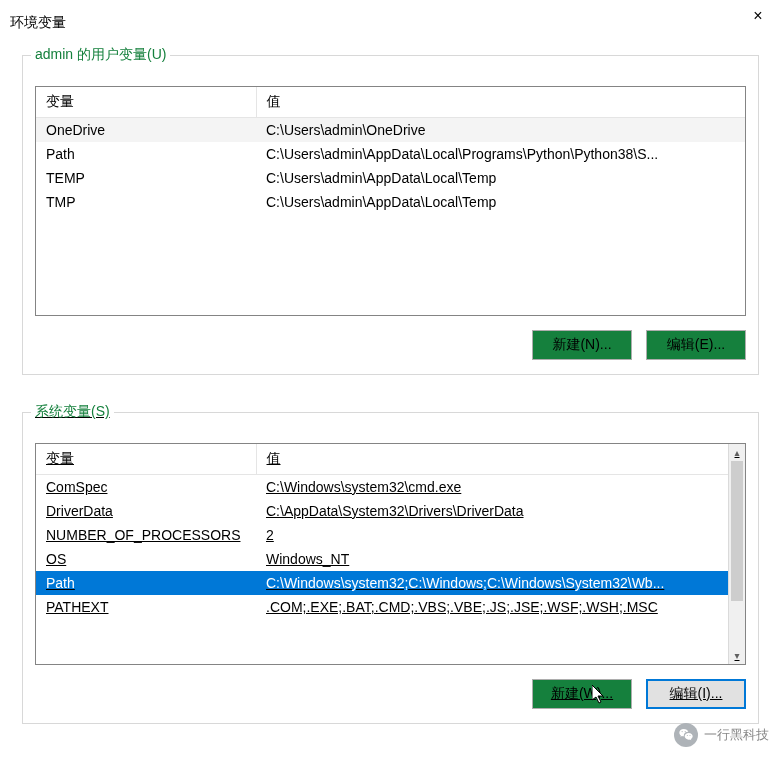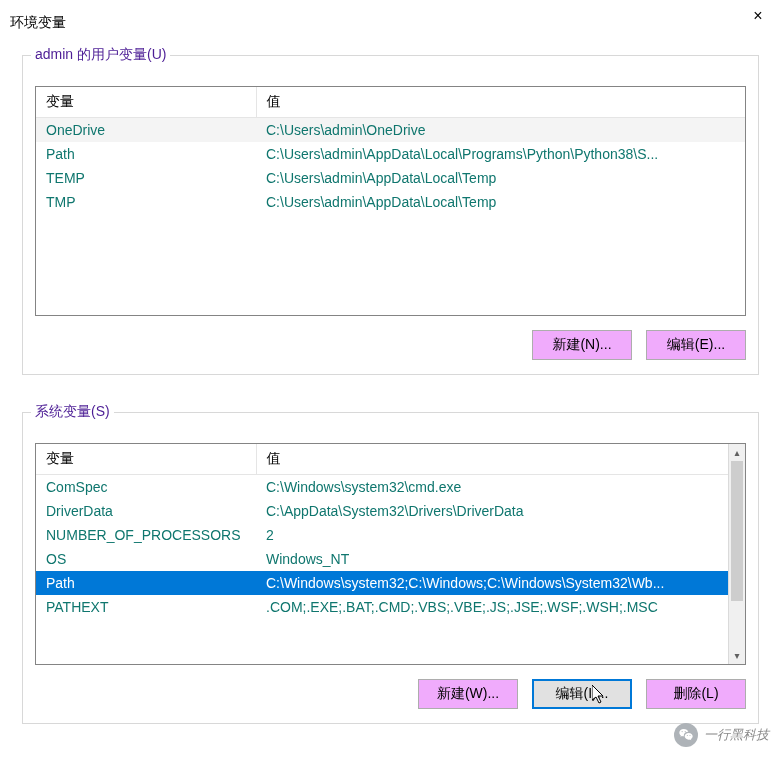--- a/index.html
+++ b/index.html
@@ -40,7 +40,7 @@
     }
     legend {
       font-size: 14px;
-      color: #4c1d95;
+      color: #15803d;
       padding: 0 4px;
       margin-left: -4px;
     }

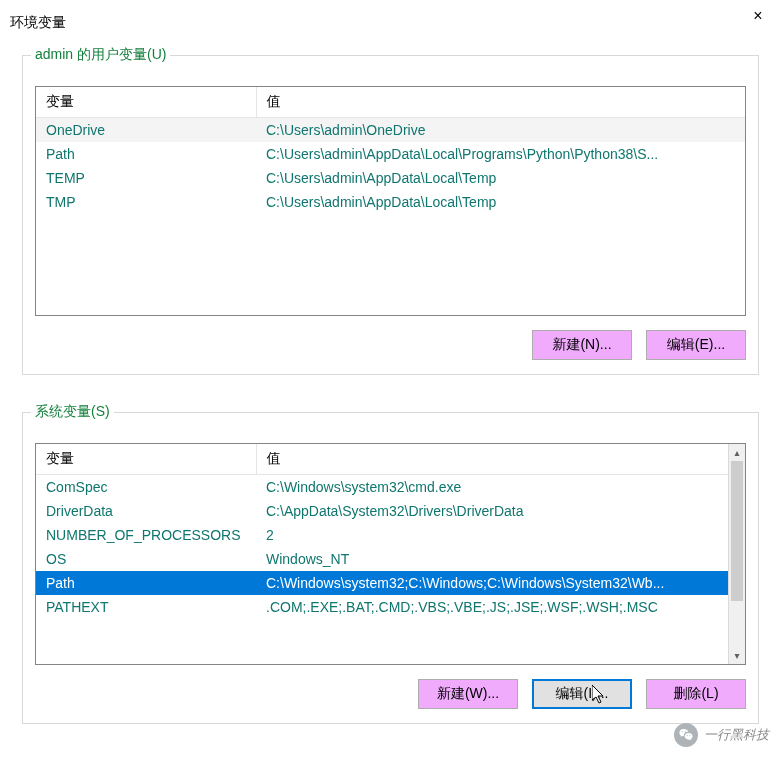--- a/index.html
+++ b/index.html
@@ -100,7 +100,7 @@
     tbody td {
       padding: 4px 10px;
       font-size: 14px;
-      color: #0f766e;
+      color: #000000;
       white-space: nowrap;
       overflow: hidden;
       text-overflow: ellipsis;

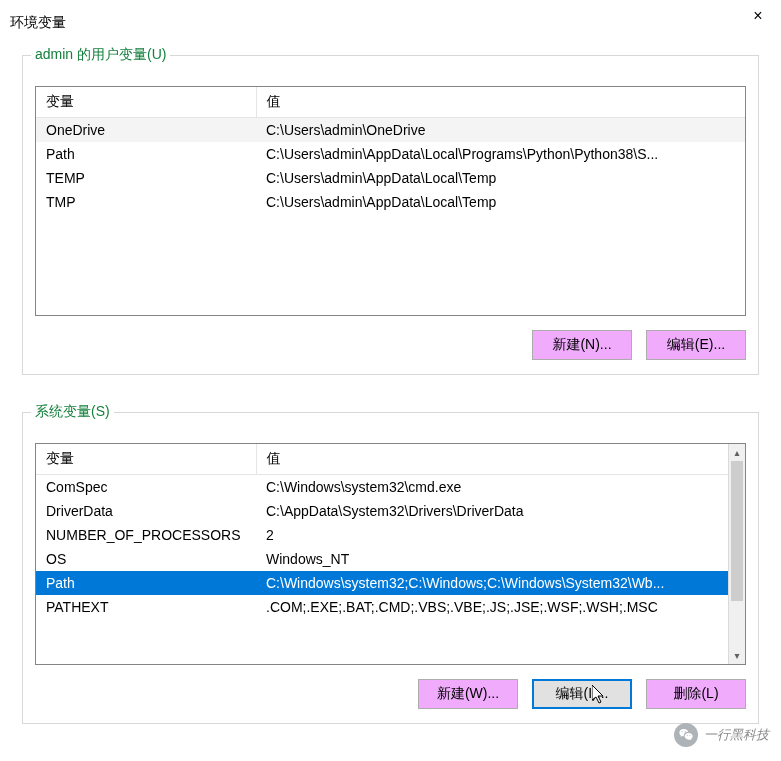--- a/index.html
+++ b/index.html
@@ -121,7 +121,7 @@
       min-width: 100px;
       height: 30px;
       border: 1px solid #adadad;
-      background: #f0abfc;
+      background: #15803d;
       font-size: 14px;
       font-family: inherit;
       cursor: pointer;

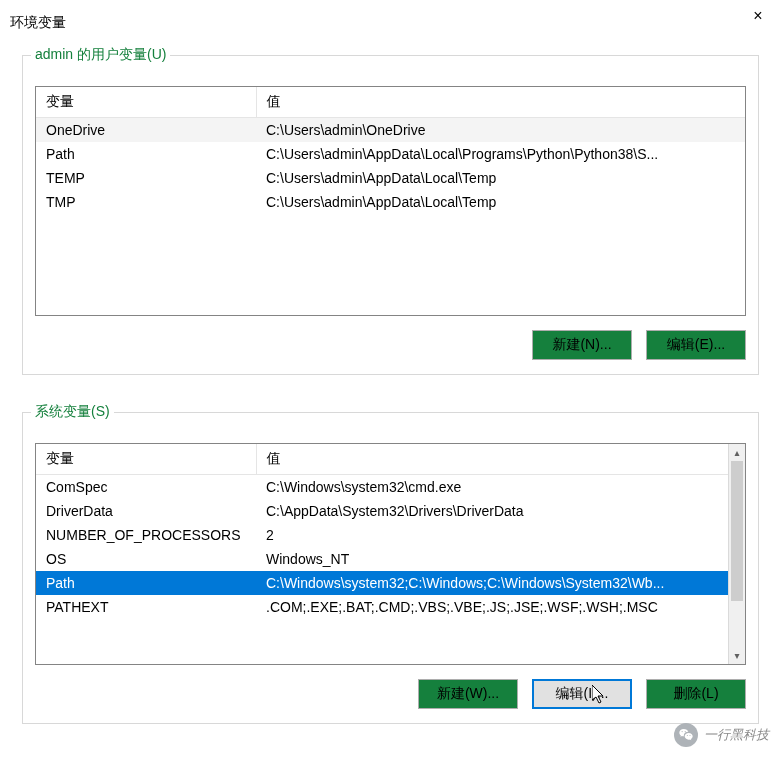--- a/index.html
+++ b/index.html
@@ -207,7 +207,7 @@
     </div>
   </fieldset>
 
-  <fieldset style="margin-bottom:0;">
+  <fieldset style="margin-bottom:0;text-decoration:underline;">
     <legend>
       <span>系统变量(S)</span>
     </legend>

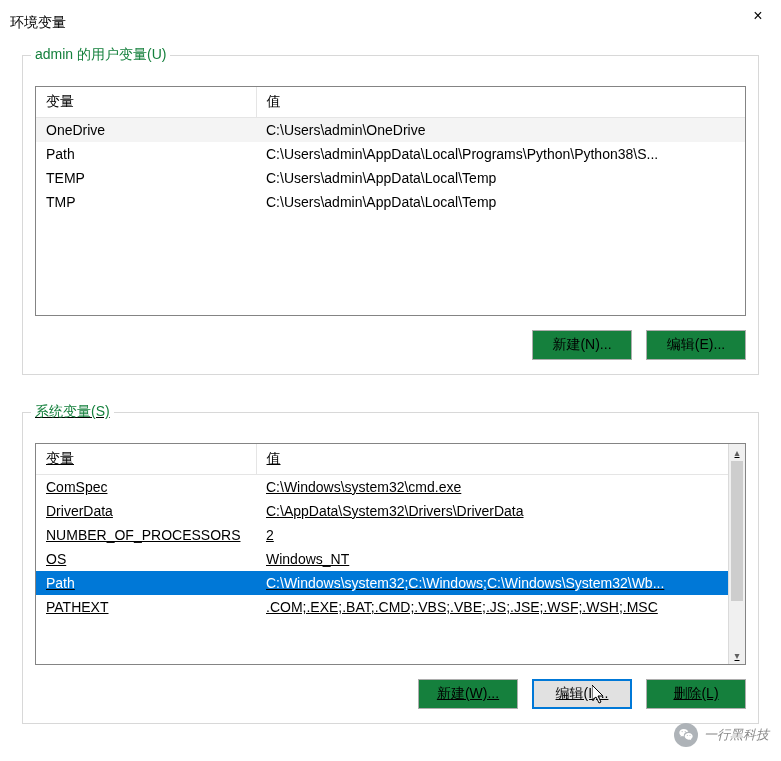--- a/index.html
+++ b/index.html
@@ -263,7 +263,6 @@
     <div class="button-row" style="position:relative;">
       <button class="btn">新建(W)...</button>
       <button class="btn focused">编辑(I)...</button>
-      <button class="btn">删除(L)</button>
       <span class="cursor" style="right:140px; top:6px;">
         <svg width="14" height="20" viewBox="0 0 14 20">
             <path d="M0 0 L0 15 L4 12 L7 18 L9 17 L6 11 L11 11 Z" fill="#fff" stroke="#000" stroke-width="1"></path>

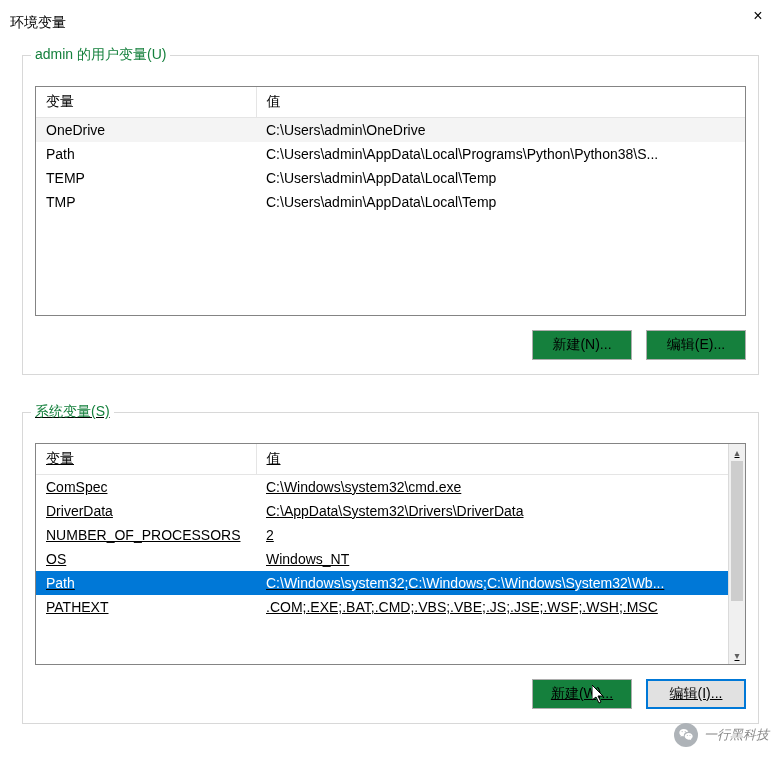--- a/index.html
+++ b/index.html
@@ -143,7 +143,6 @@
       gap: 6px;
       color: #888;
       font-size: 13px;
-      font-style: italic;
     }
     .watermark-icon {
       width: 24px; height: 24px;

